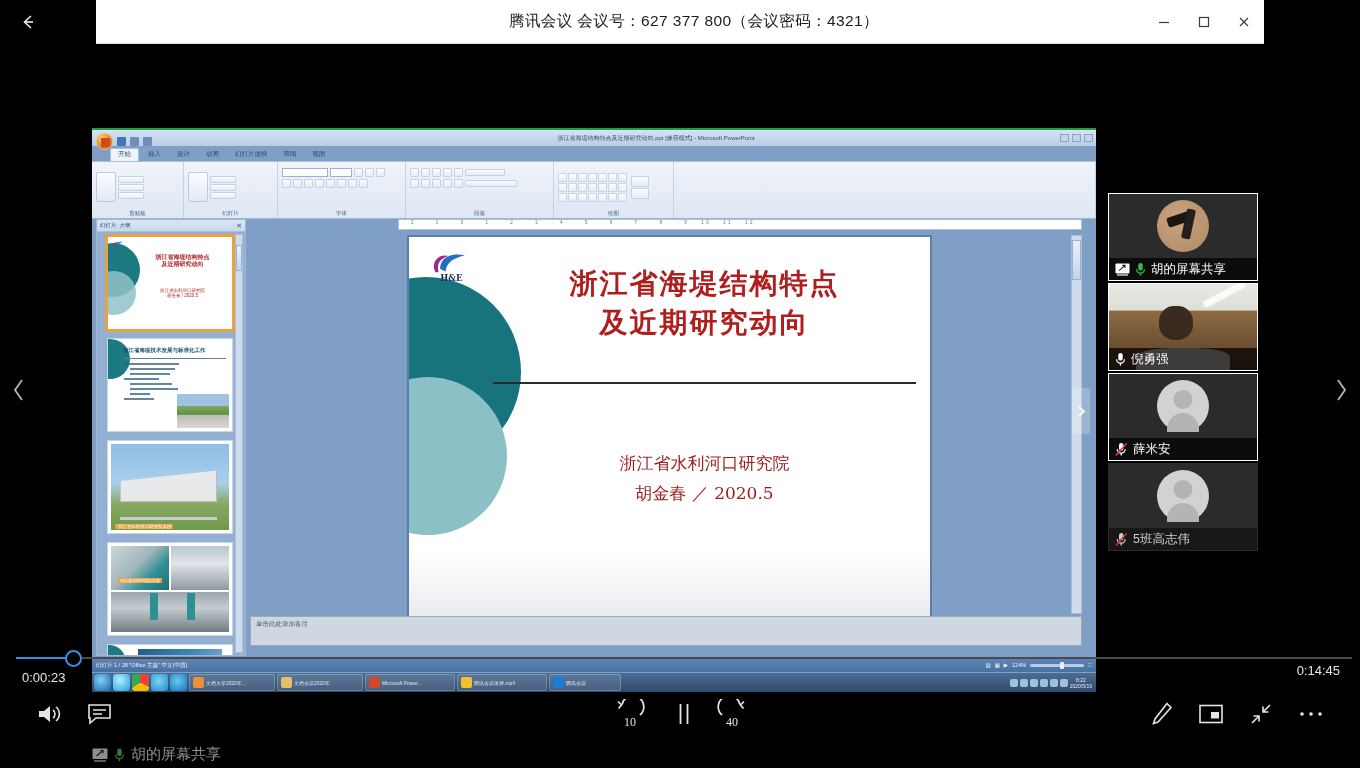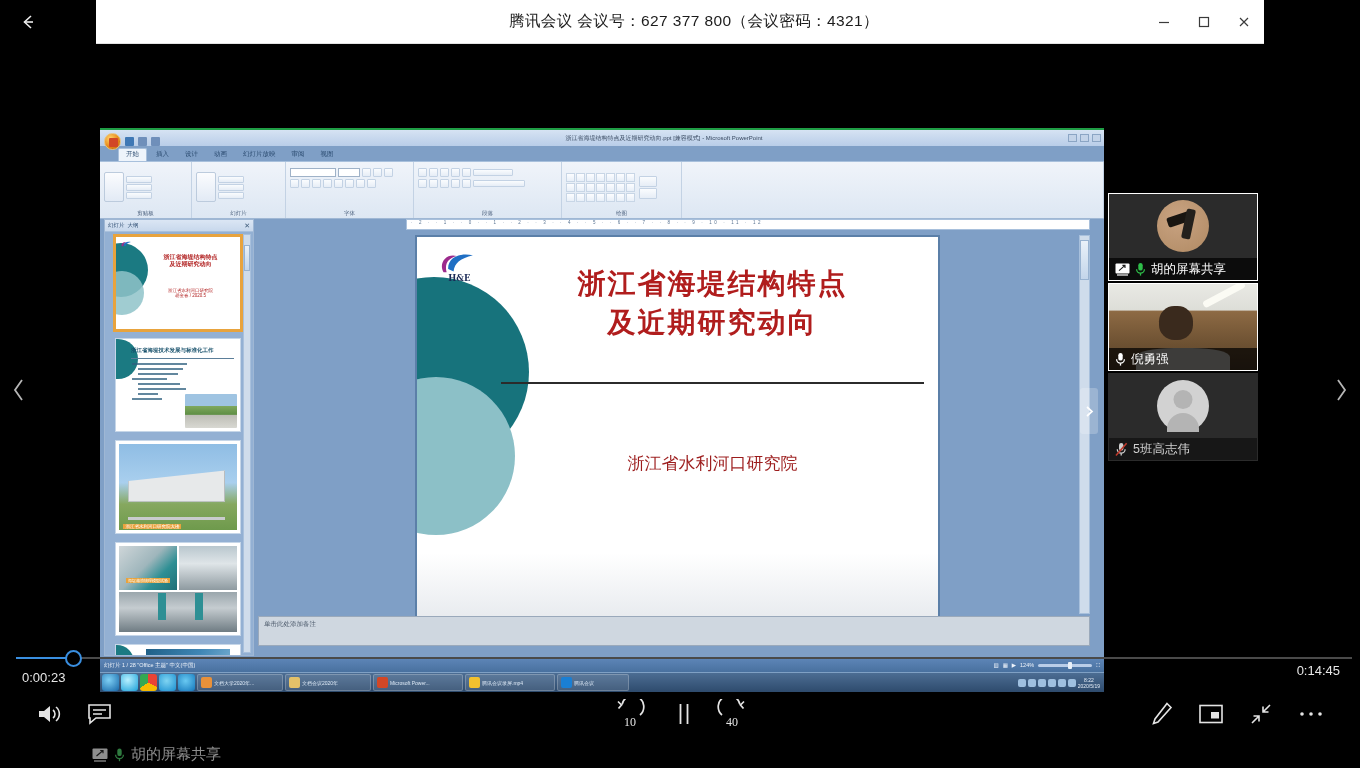--- a/index.html
+++ b/index.html
@@ -34,7 +34,7 @@
 
   
   #share{
-    position:absolute; left:100px; top:128px; width:1004px; height:564px;
+    position:absolute; left:92px; top:128px; width:1004px; height:564px;
     background:#7f9fc6; overflow:hidden;
     border-top:2px solid #1f9d45;
   }

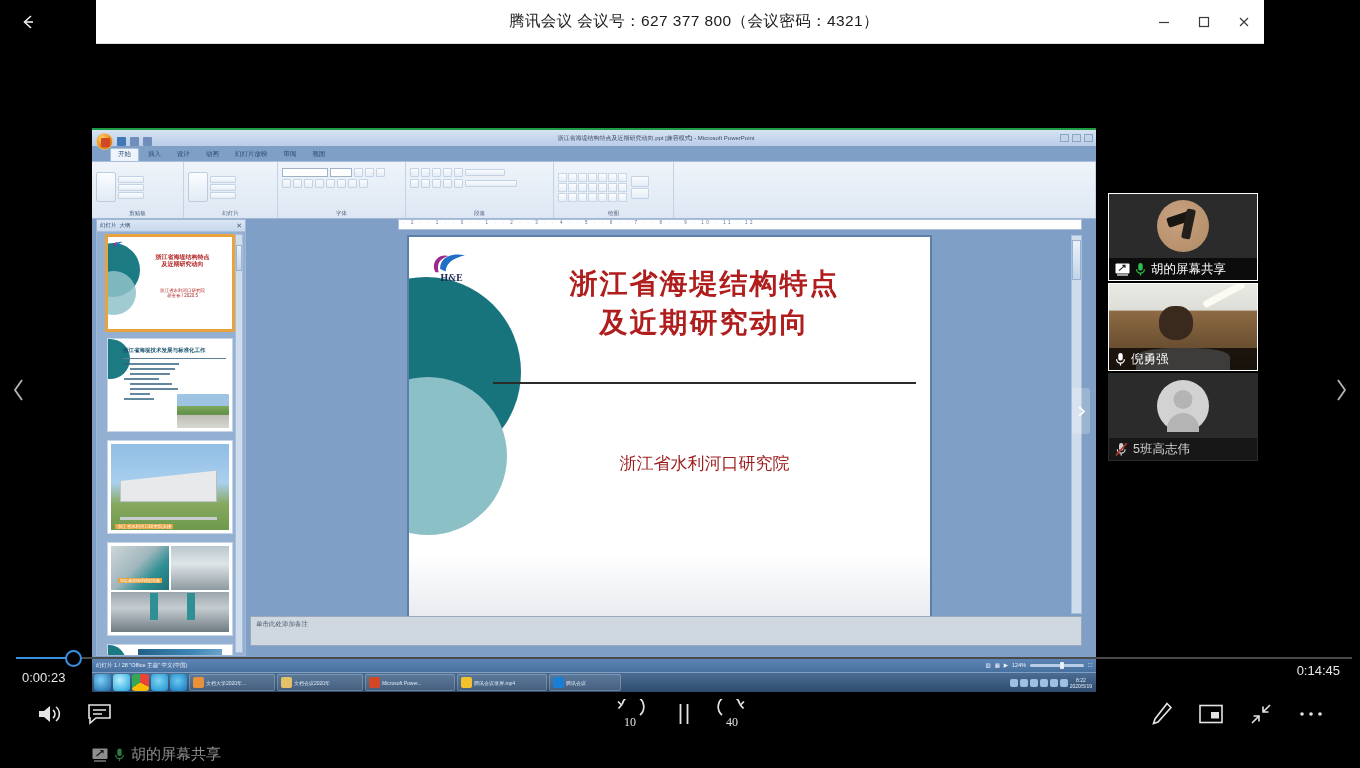--- a/index.html
+++ b/index.html
@@ -604,6 +604,18 @@
     </div>
   </div>
 
+  <div class="pcell">
+    <div class="avatar grey"></div>
+    <div class="pname">
+      <svg class="ic" width="13" height="15" viewBox="0 0 13 15">
+        <rect x="4" y="1" width="4.4" height="7.6" rx="2.2" fill="#ffffff"></rect>
+        <path d="M2.3 7.2 a3.9 3.9 0 0 0 7.8 0" fill="none" stroke="#ffffff" stroke-width="1.3"></path>
+        <path d="M6.2 11.2 L6.2 13.6" stroke="#ffffff" stroke-width="1.3"></path>
+        <path d="M1 13.4 L11.6 1.2" stroke="#e03b3b" stroke-width="1.6"></path>
+        </svg>
+      <span>薛米安</span>
+    </div>
+  </div>
 
 
   <div class="pcell noborder">

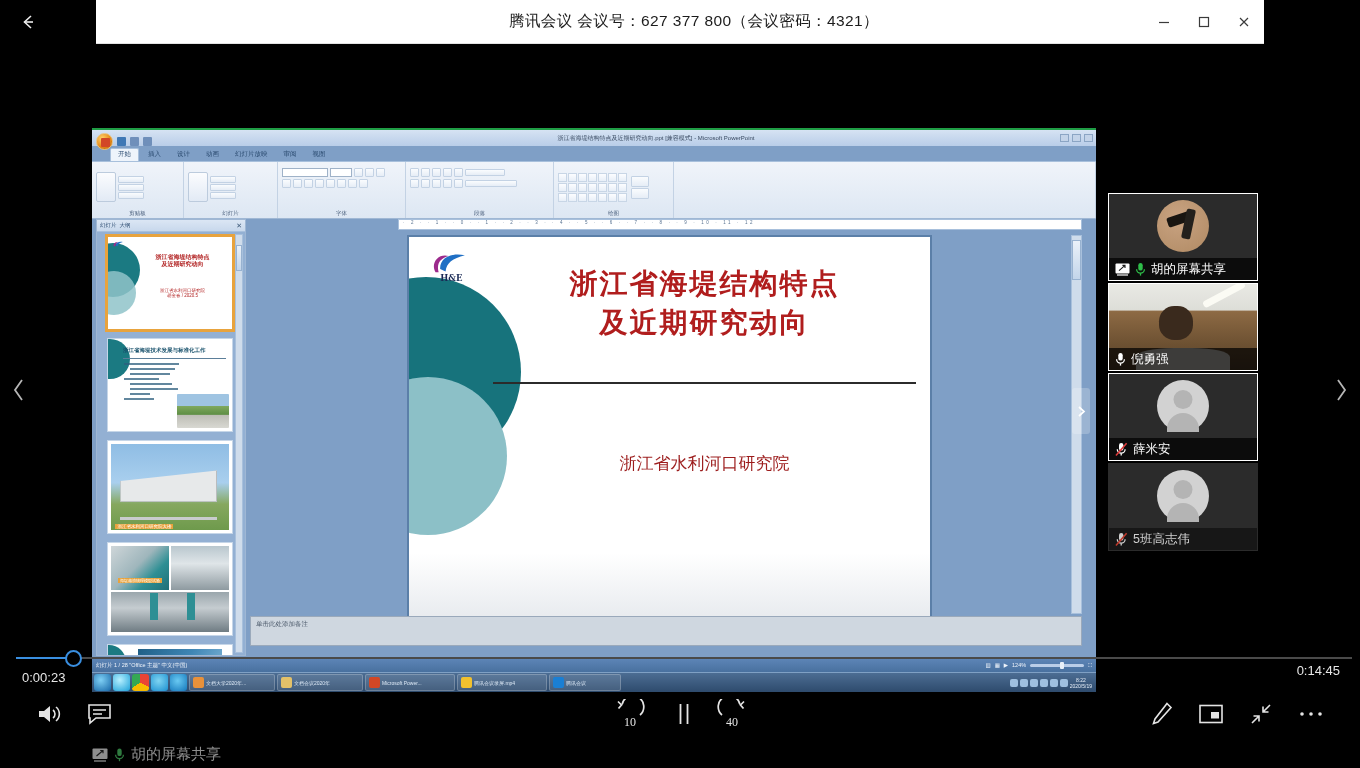--- a/index.html
+++ b/index.html
@@ -499,6 +499,7 @@
           <div class="s-rule"></div>
           <div class="s-sub">
             <div>浙江省水利河口研究院</div>
+            <div>胡金春 ／ 2020.5</div>
           </div>
         </div>
       </div>

